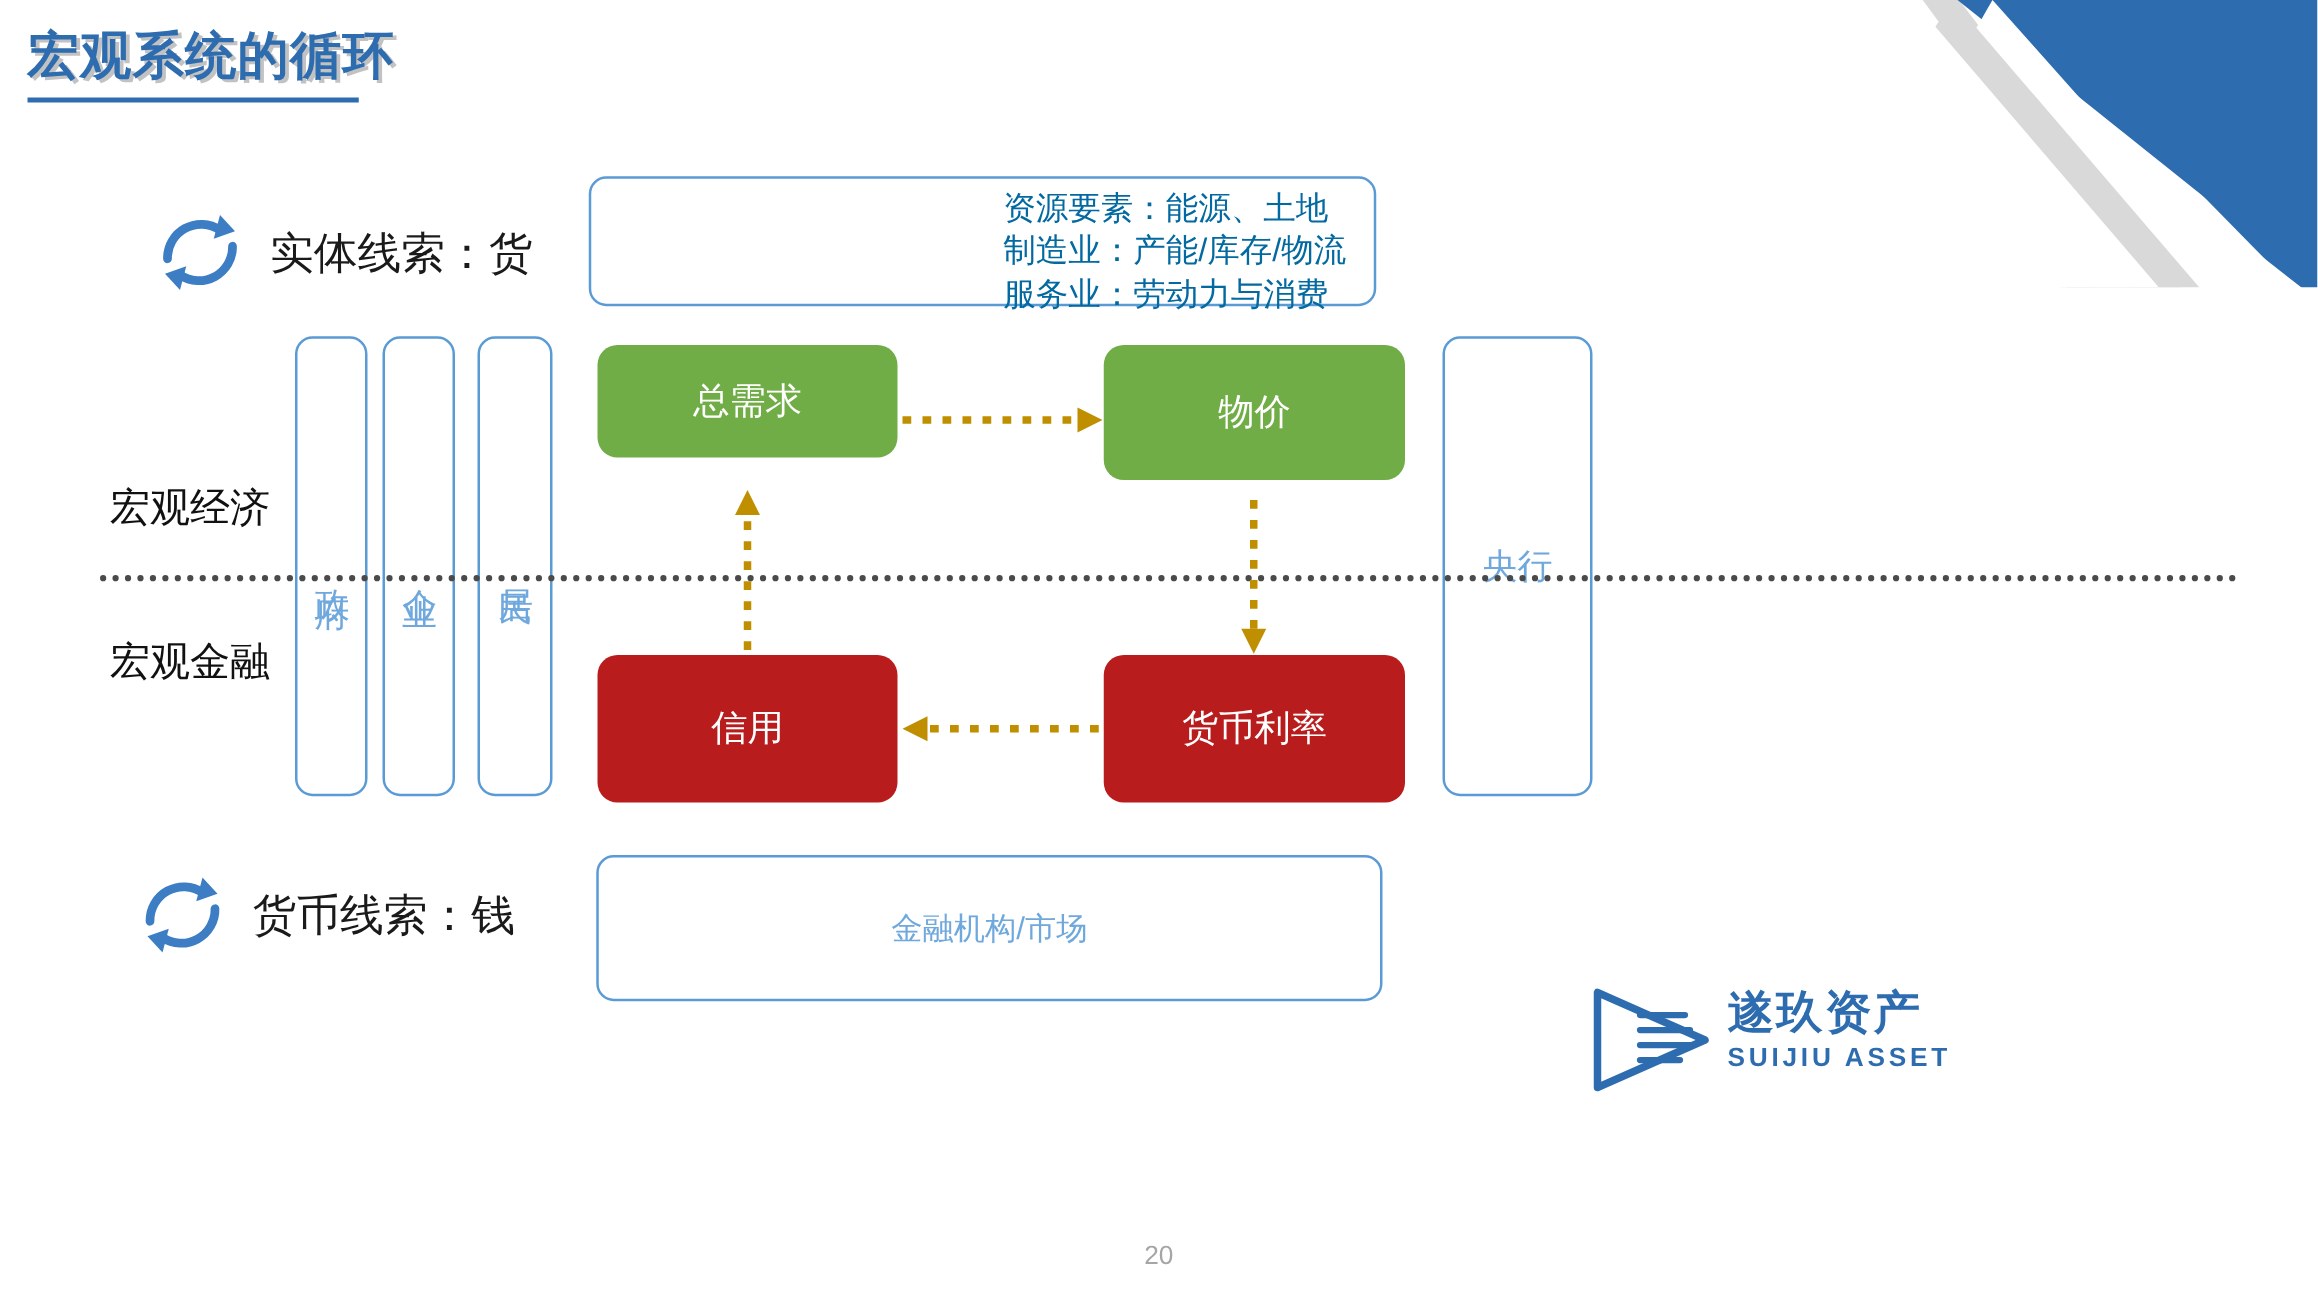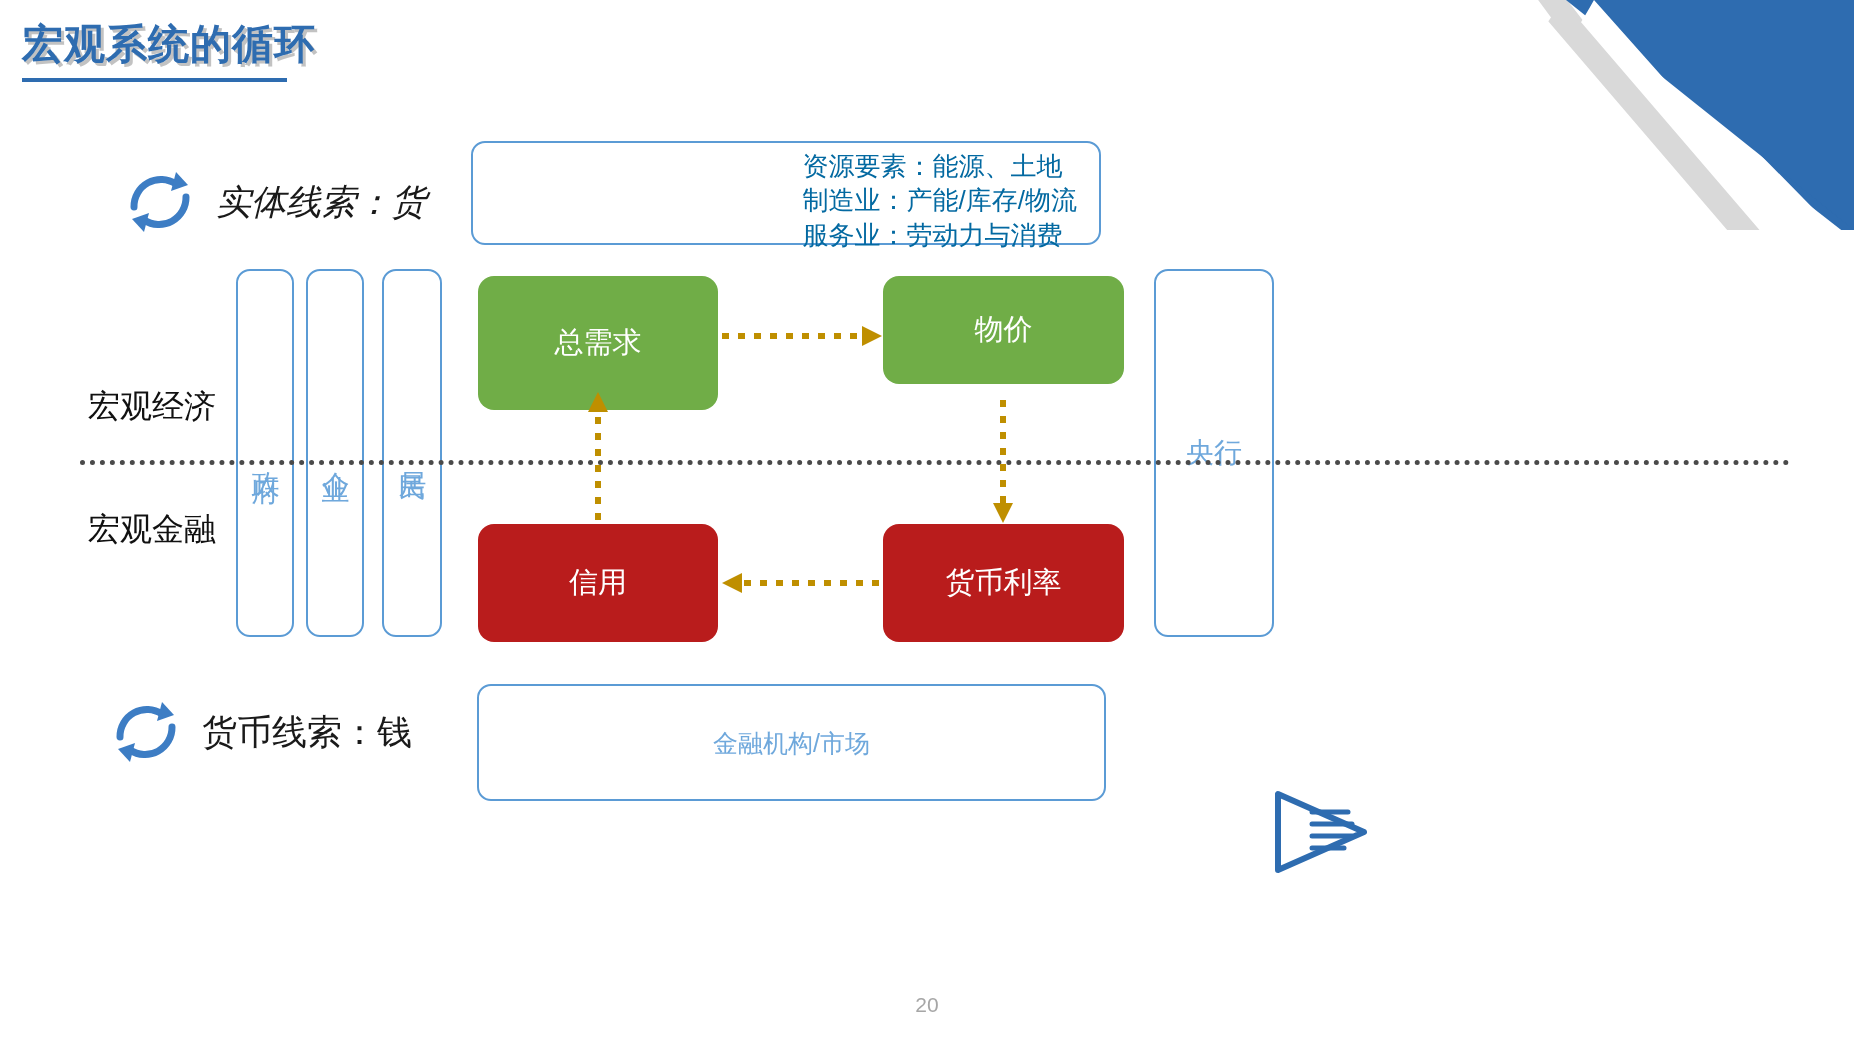--- a/index.html
+++ b/index.html
@@ -28,7 +28,7 @@
 
   
   .cycle-row{position:absolute;display:flex;align-items:center;gap:14px;}
-  .cycle-row.top{left:118px;top:160px;font-style:italic;}
+  .cycle-row.top{left:118px;top:160px;}
   .cycle-row.bottom{left:104px;top:690px;align-items:center;}
   .cycle-icon{width:84px;height:84px;flex:0 0 auto;}
   .cycle-label{font-size:35px;color:#1a1a1a;white-space:nowrap;}

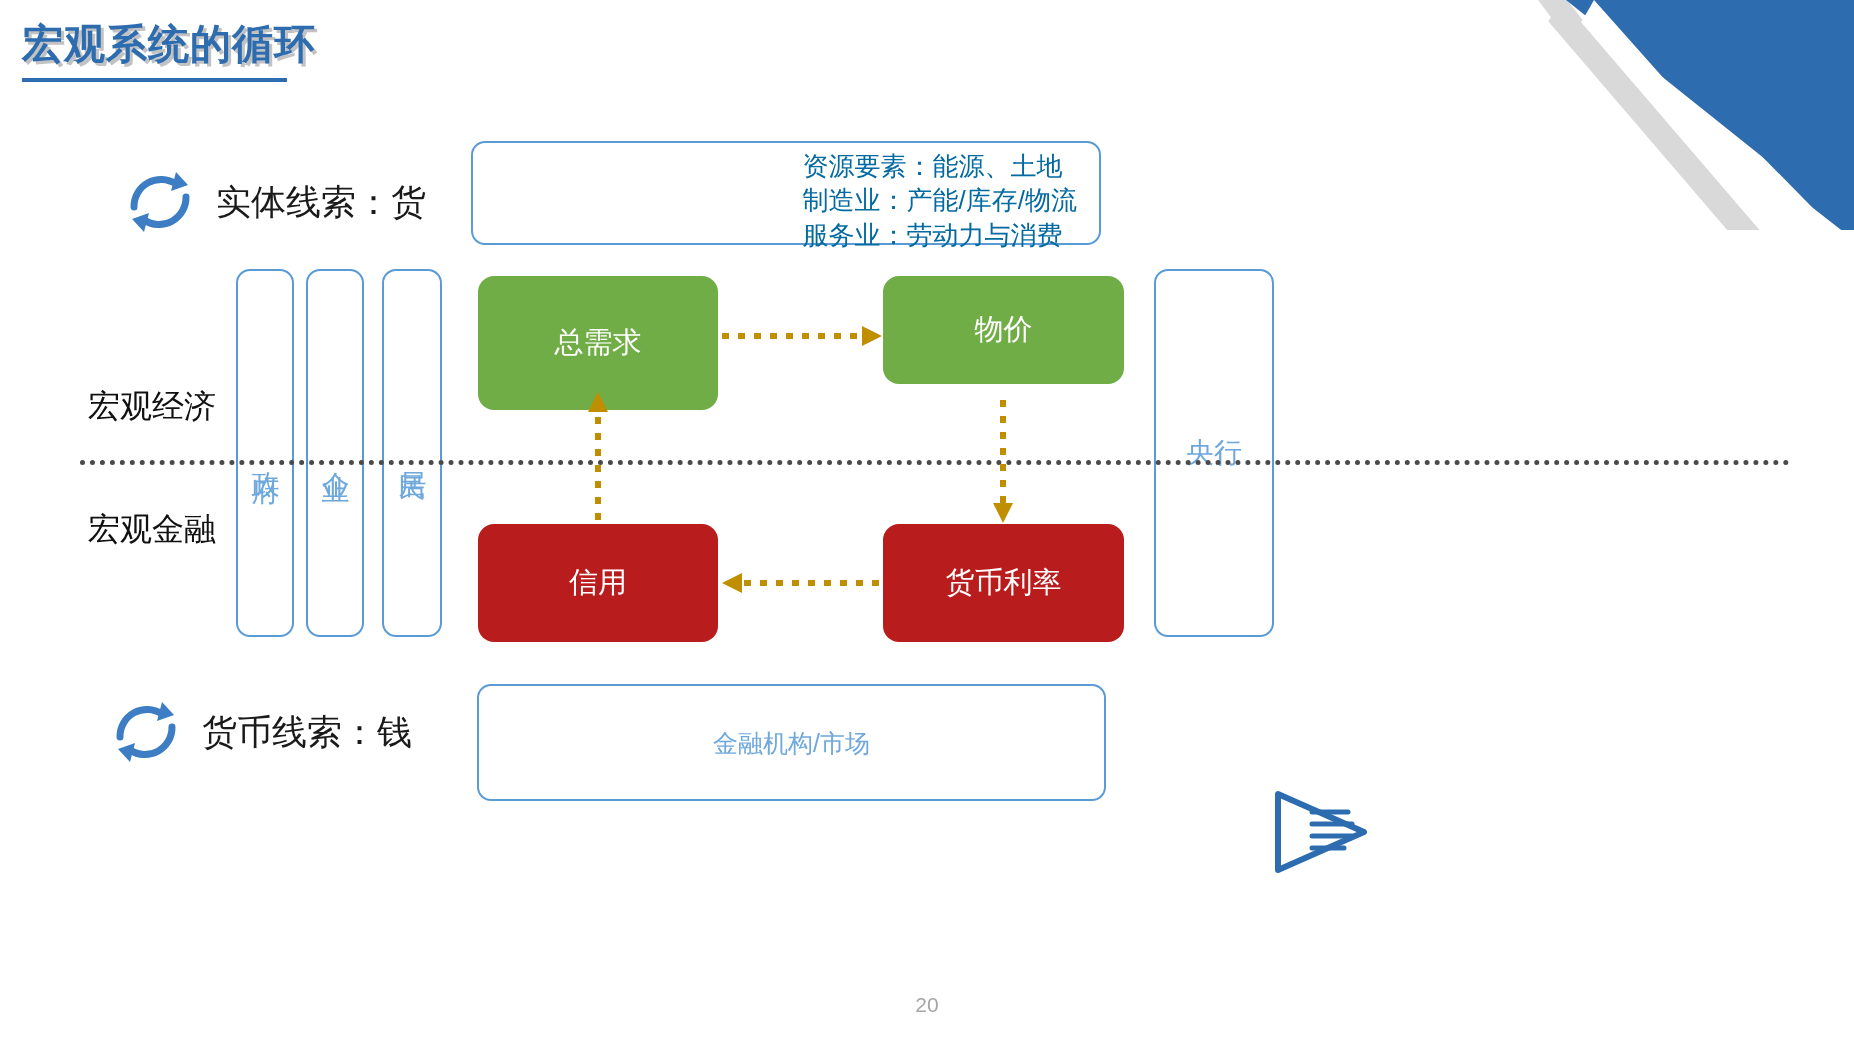--- a/index.html
+++ b/index.html
@@ -78,7 +78,7 @@
   }
   .node.green{background:#70AD47;}
   .node.yellow{background:#b91c1c;}
-  .node.demand{left:478px;top:276px;width:240px;height:134px;}
+  .node.demand{left:478px;top:276px;width:240px;height:90px;}
   .node.price {left:883px;top:276px;width:241px;height:108px;}
   .node.credit{left:478px;top:524px;width:240px;height:118px;}
   .node.rate  {left:883px;top:524px;width:241px;height:118px;}

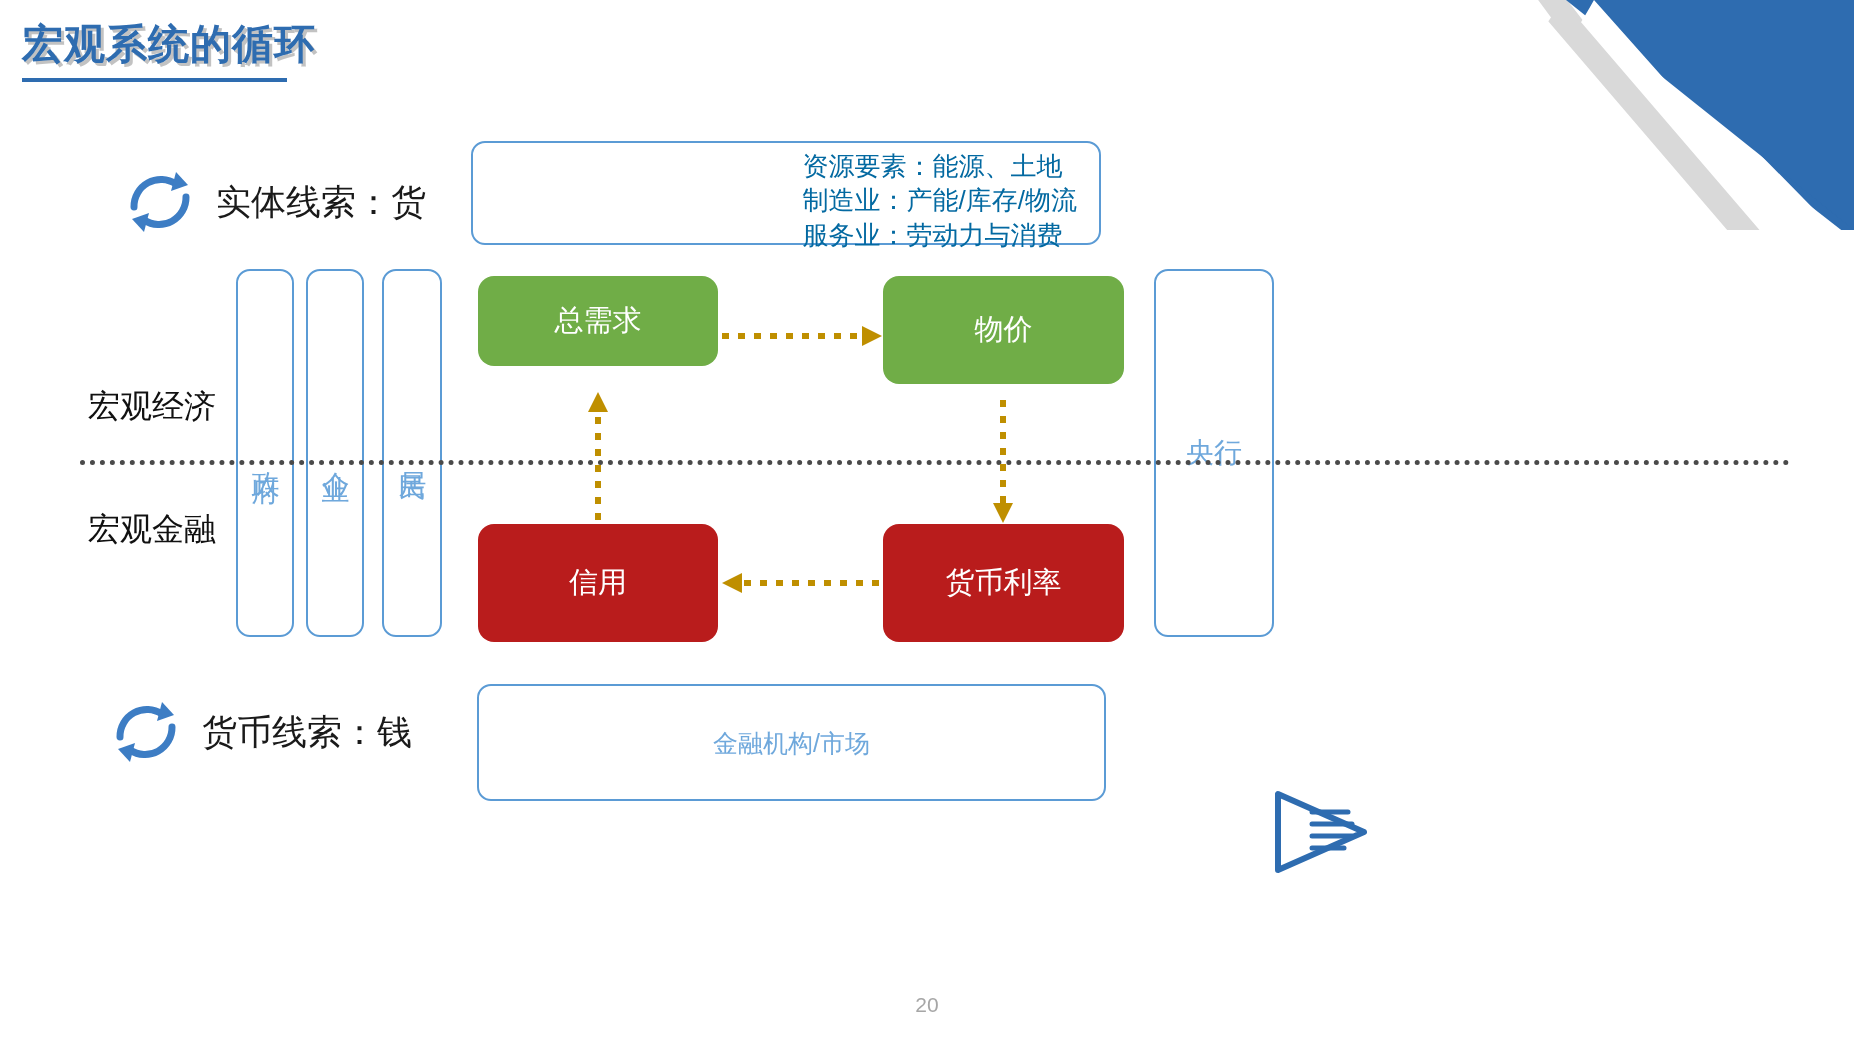--- a/index.html
+++ b/index.html
@@ -238,6 +238,10 @@
         </g>
       </svg>
     </span>
+    <span class="logo-text">
+      <span class="logo-cn">遂玖资产</span>
+      <div class="logo-en">SUIJIU  ASSET</div>
+    </span>
   </div>
 
 </div>

